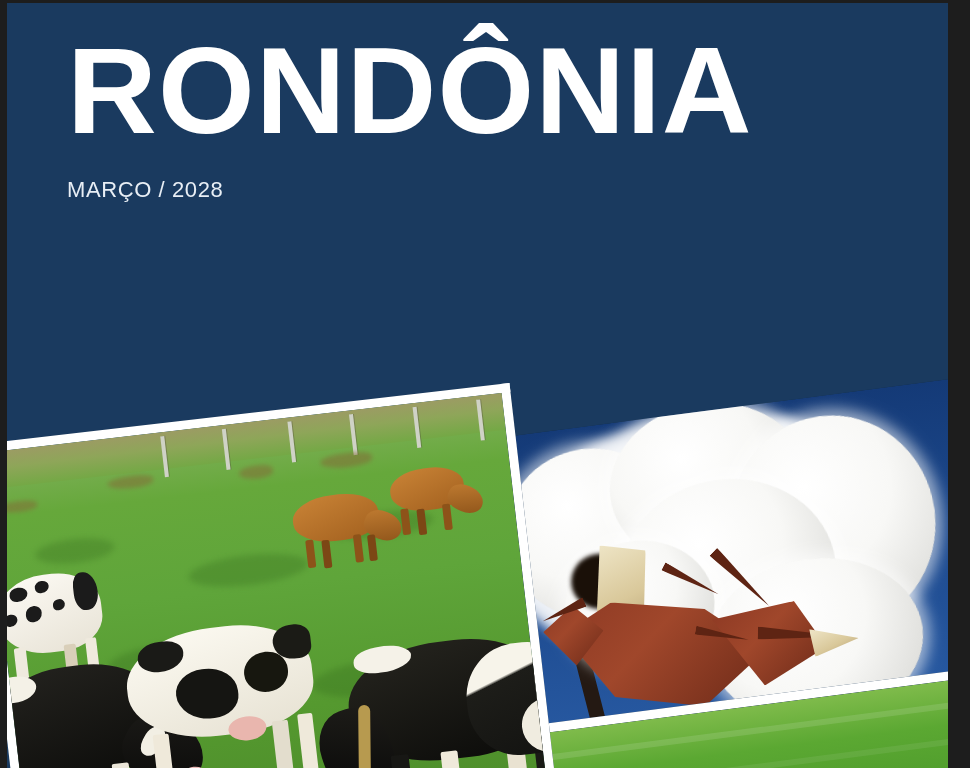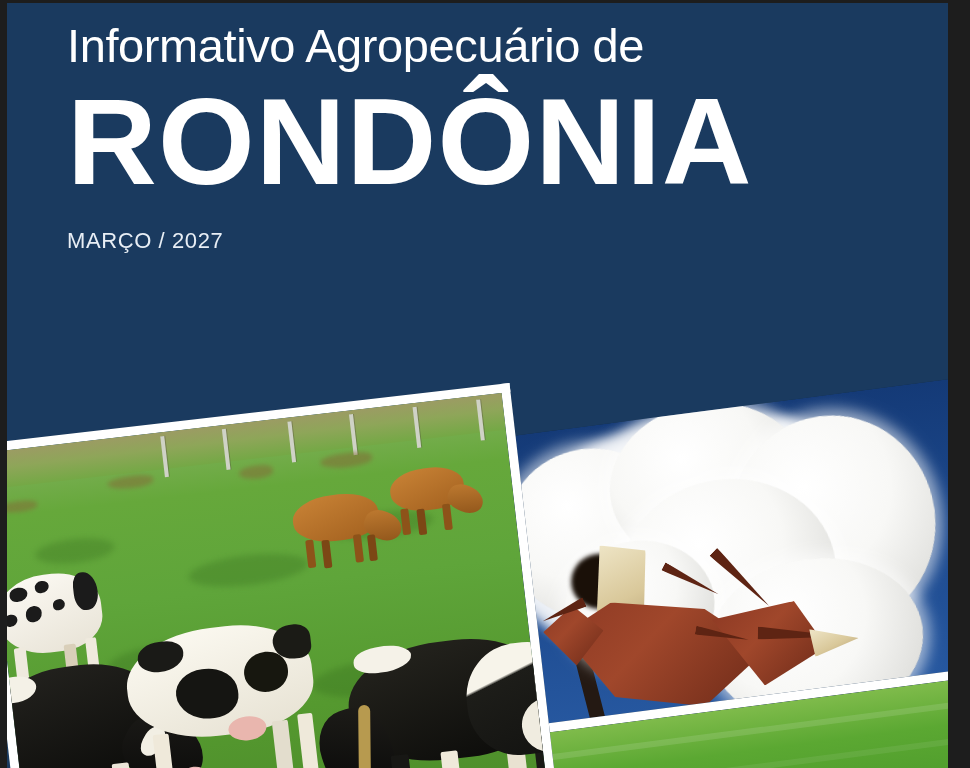--- a/index.html
+++ b/index.html
@@ -240,7 +240,6 @@
   <div id="page-canvas">
 
     <div id="header-block">
-      <div id="cover-subtitle">Informativo Agropecuário de</div>
 
       <div id="cover-title">RONDÔNIA</div>
 

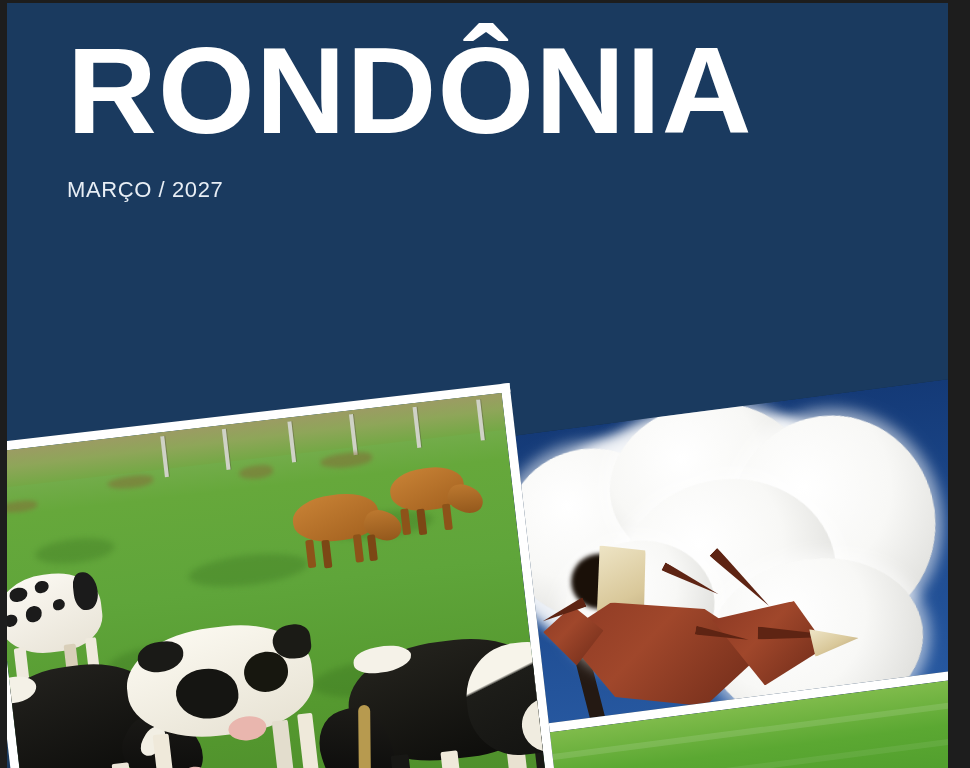--- a/index.html
+++ b/index.html
@@ -243,7 +243,7 @@
 
       <div id="cover-title">RONDÔNIA</div>
 
-      <div id="cover-date">MARÇO / 2027</div>
+      <div id="cover-date">MARÇO / 2028</div>
     </div>
 
     <div id="collage">

